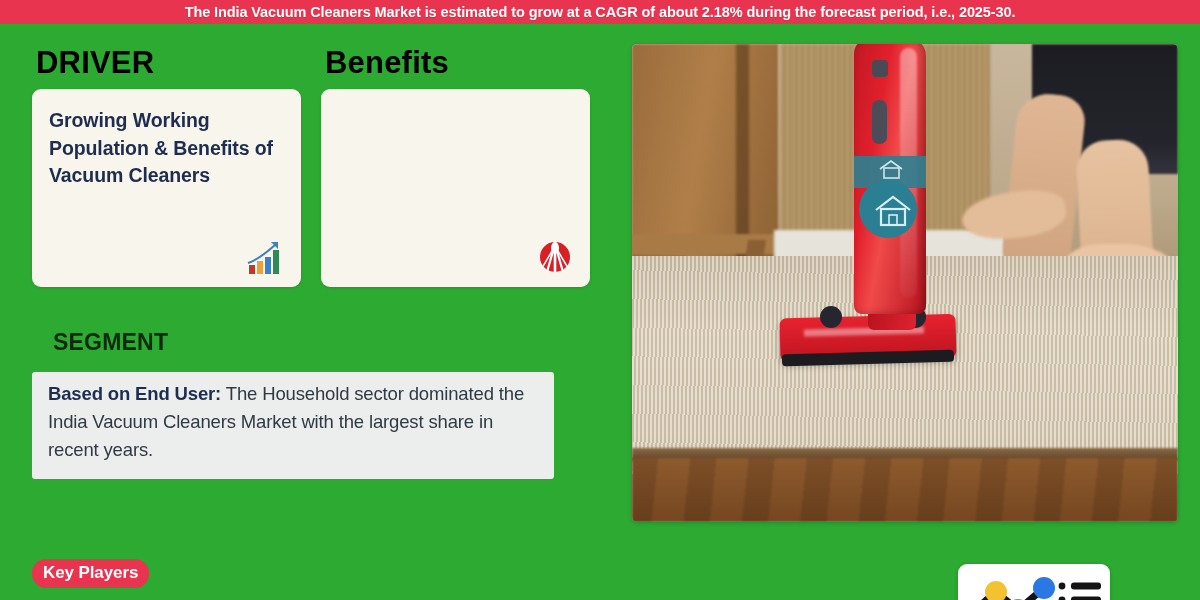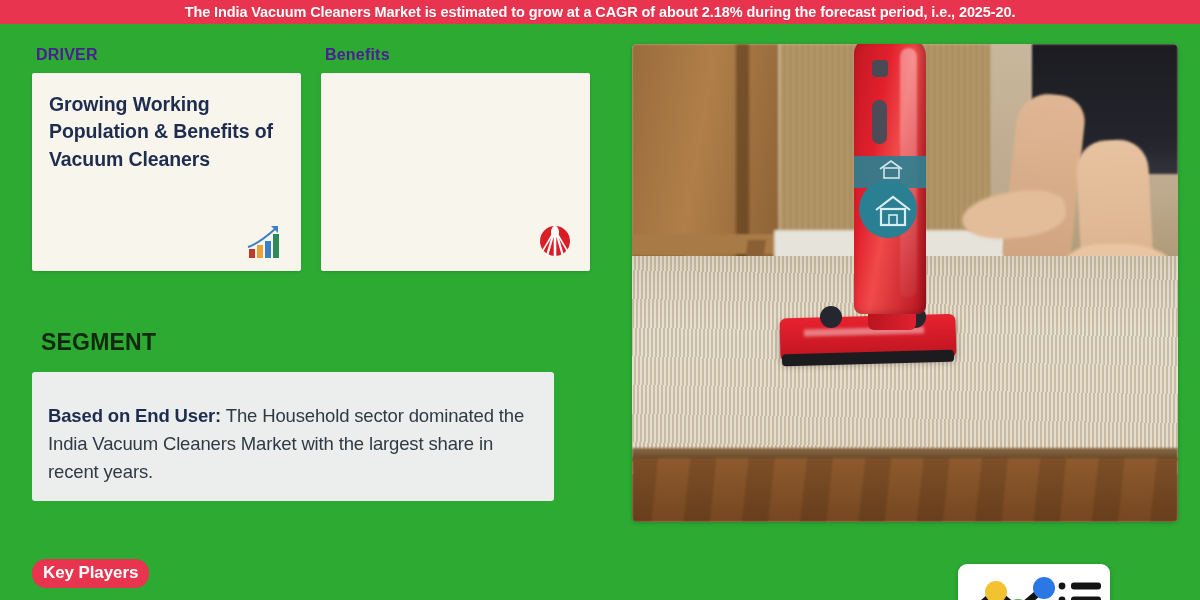--- a/index.html
+++ b/index.html
@@ -329,7 +329,7 @@
 <body>
 
 <div class="banner">
-  <div class="banner-text">The India Vacuum Cleaners Market is estimated to grow at a CAGR of about 2.18% during the forecast period, i.e., 2025-20.</div>
+  <div class="banner-text">The India Vacuum Cleaners Market is estimated to grow at a CAGR of about 2.18% during the forecast period, i.e., 2025-30.</div>
 </div>
 
 <div class="page">

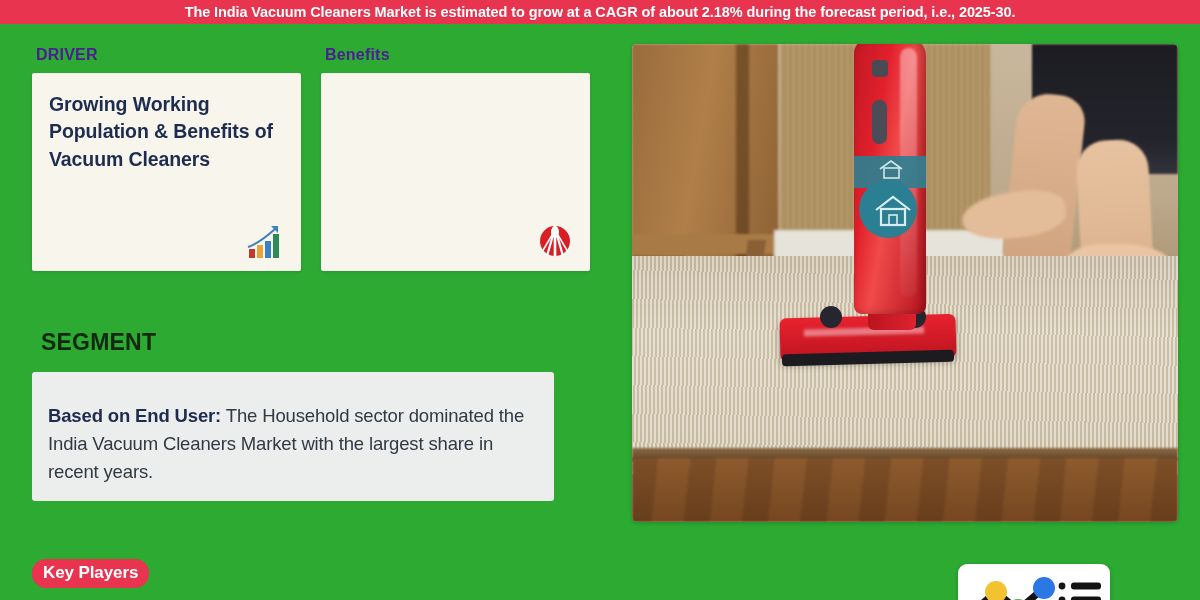--- a/index.html
+++ b/index.html
@@ -64,9 +64,9 @@
   .card-wrap { width: 269px; }
 
   .card-heading {
-    font-size: 16px;
+    font-size: 31px;
     font-weight: bold;
-    color: #4c1d95;
+    color: #000000;
     margin: 0 0 9px 4px;
     letter-spacing: 0.2px;
     line-height: 1.1;

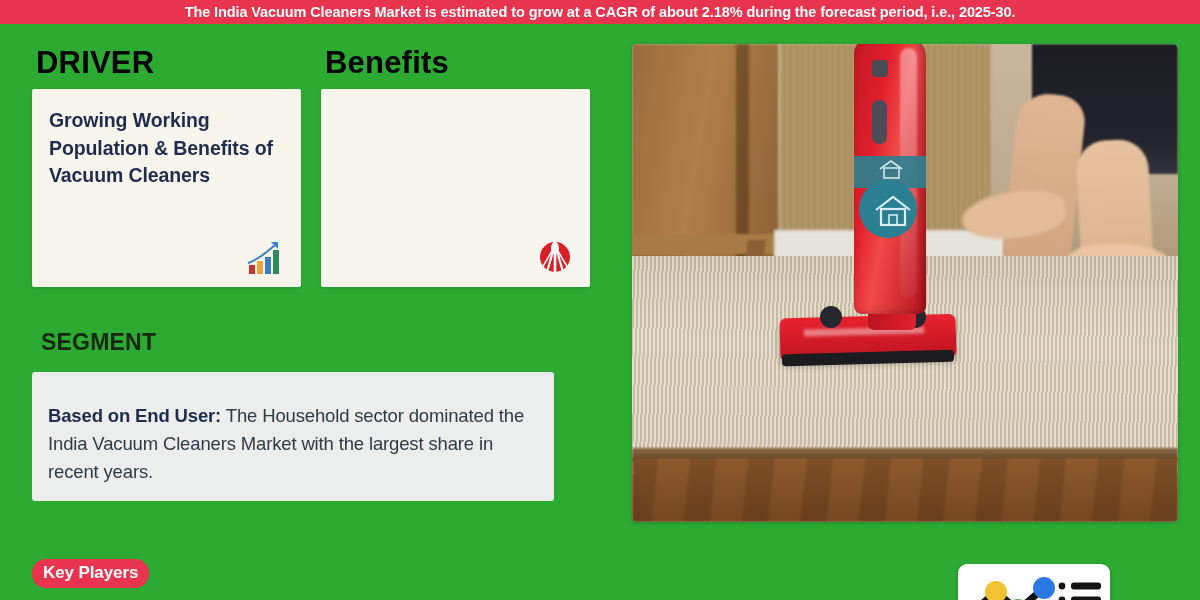--- a/index.html
+++ b/index.html
@@ -74,7 +74,7 @@
 
   .card {
     background: #f7f5ec;
-    border-radius: 2px;
+    border-radius: 9px;
     height: 198px;
     box-sizing: border-box;
     padding: 18px 17px 10px 17px;

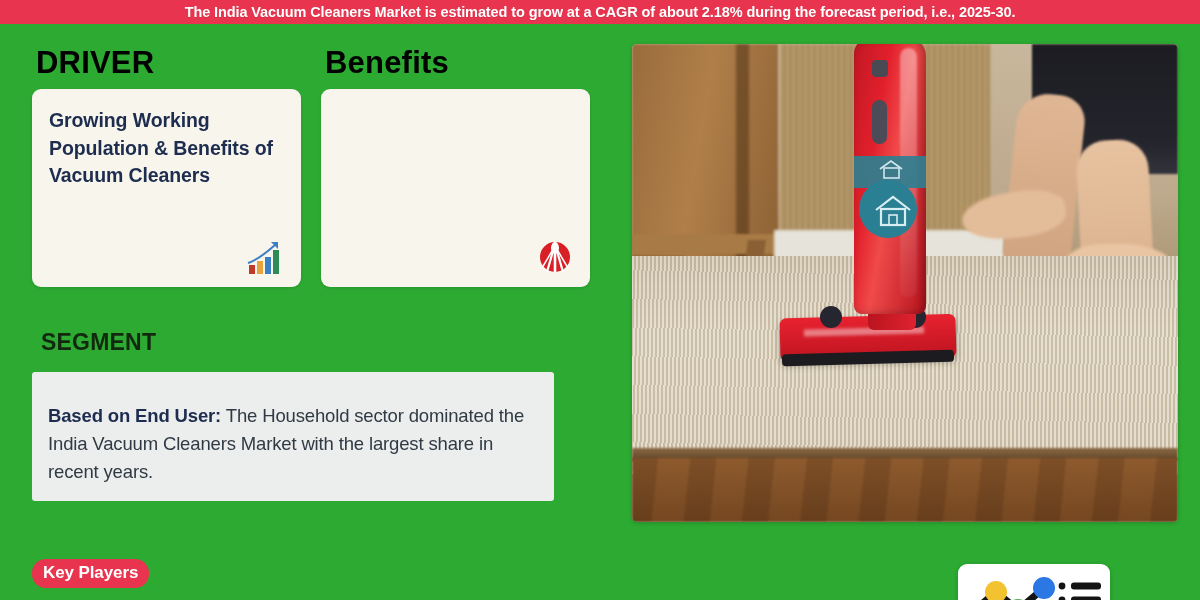--- a/index.html
+++ b/index.html
@@ -101,7 +101,7 @@
   .segment-heading {
     position: absolute;
     top: 305px;
-    left: 41px;
+    left: 53px;
     font-size: 23px;
     font-weight: bold;
     color: #13290f;

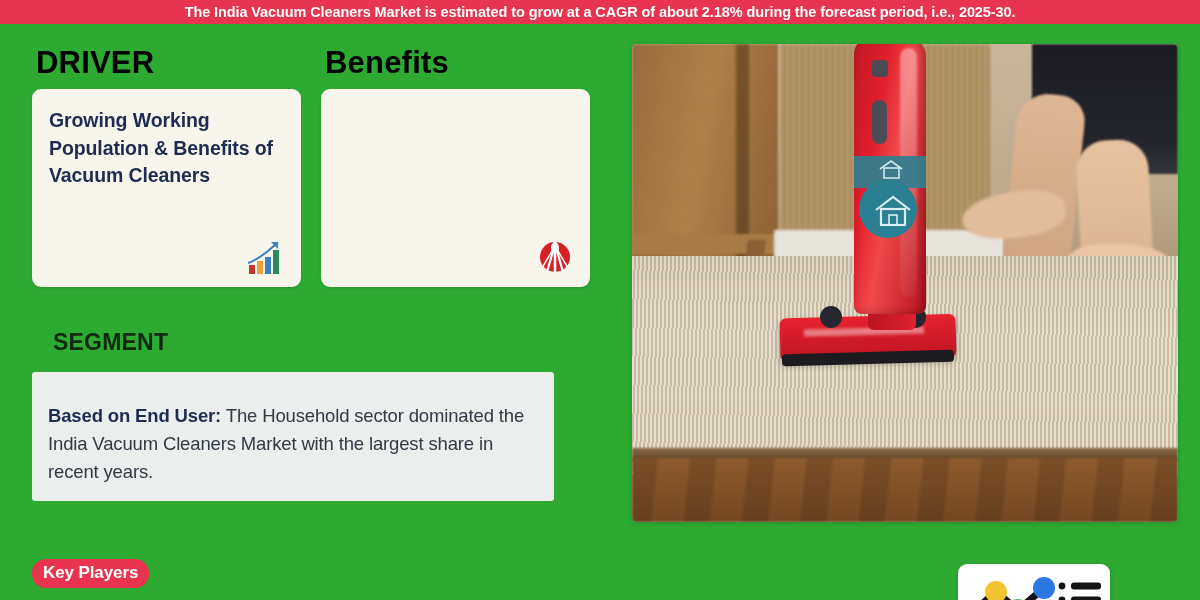--- a/index.html
+++ b/index.html
@@ -115,7 +115,7 @@
     background: #eceded;
     border-radius: 3px;
     box-sizing: border-box;
-    padding: 30px 18px 16px 16px;
+    padding: 8px 18px 16px 16px;
   }
   .segment-text {
     font-size: 18.5px;

